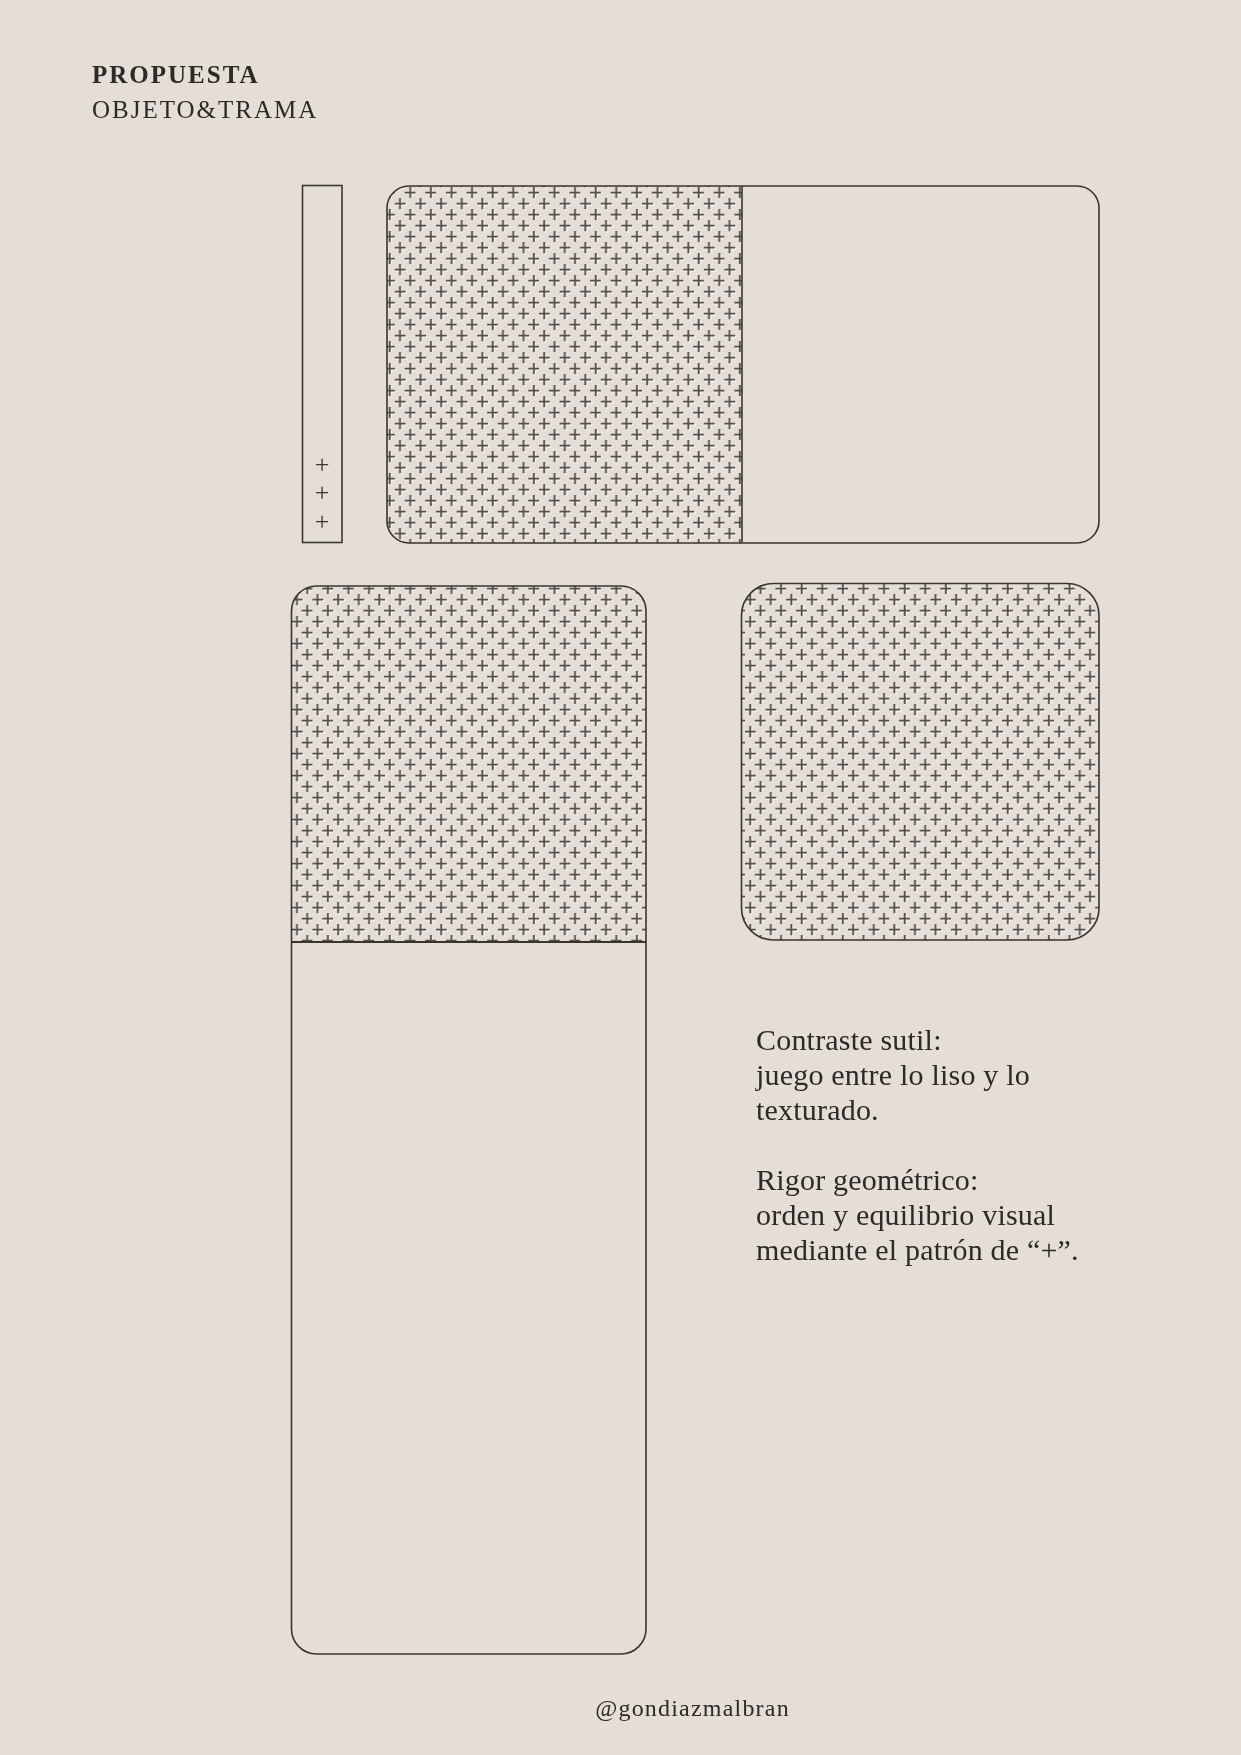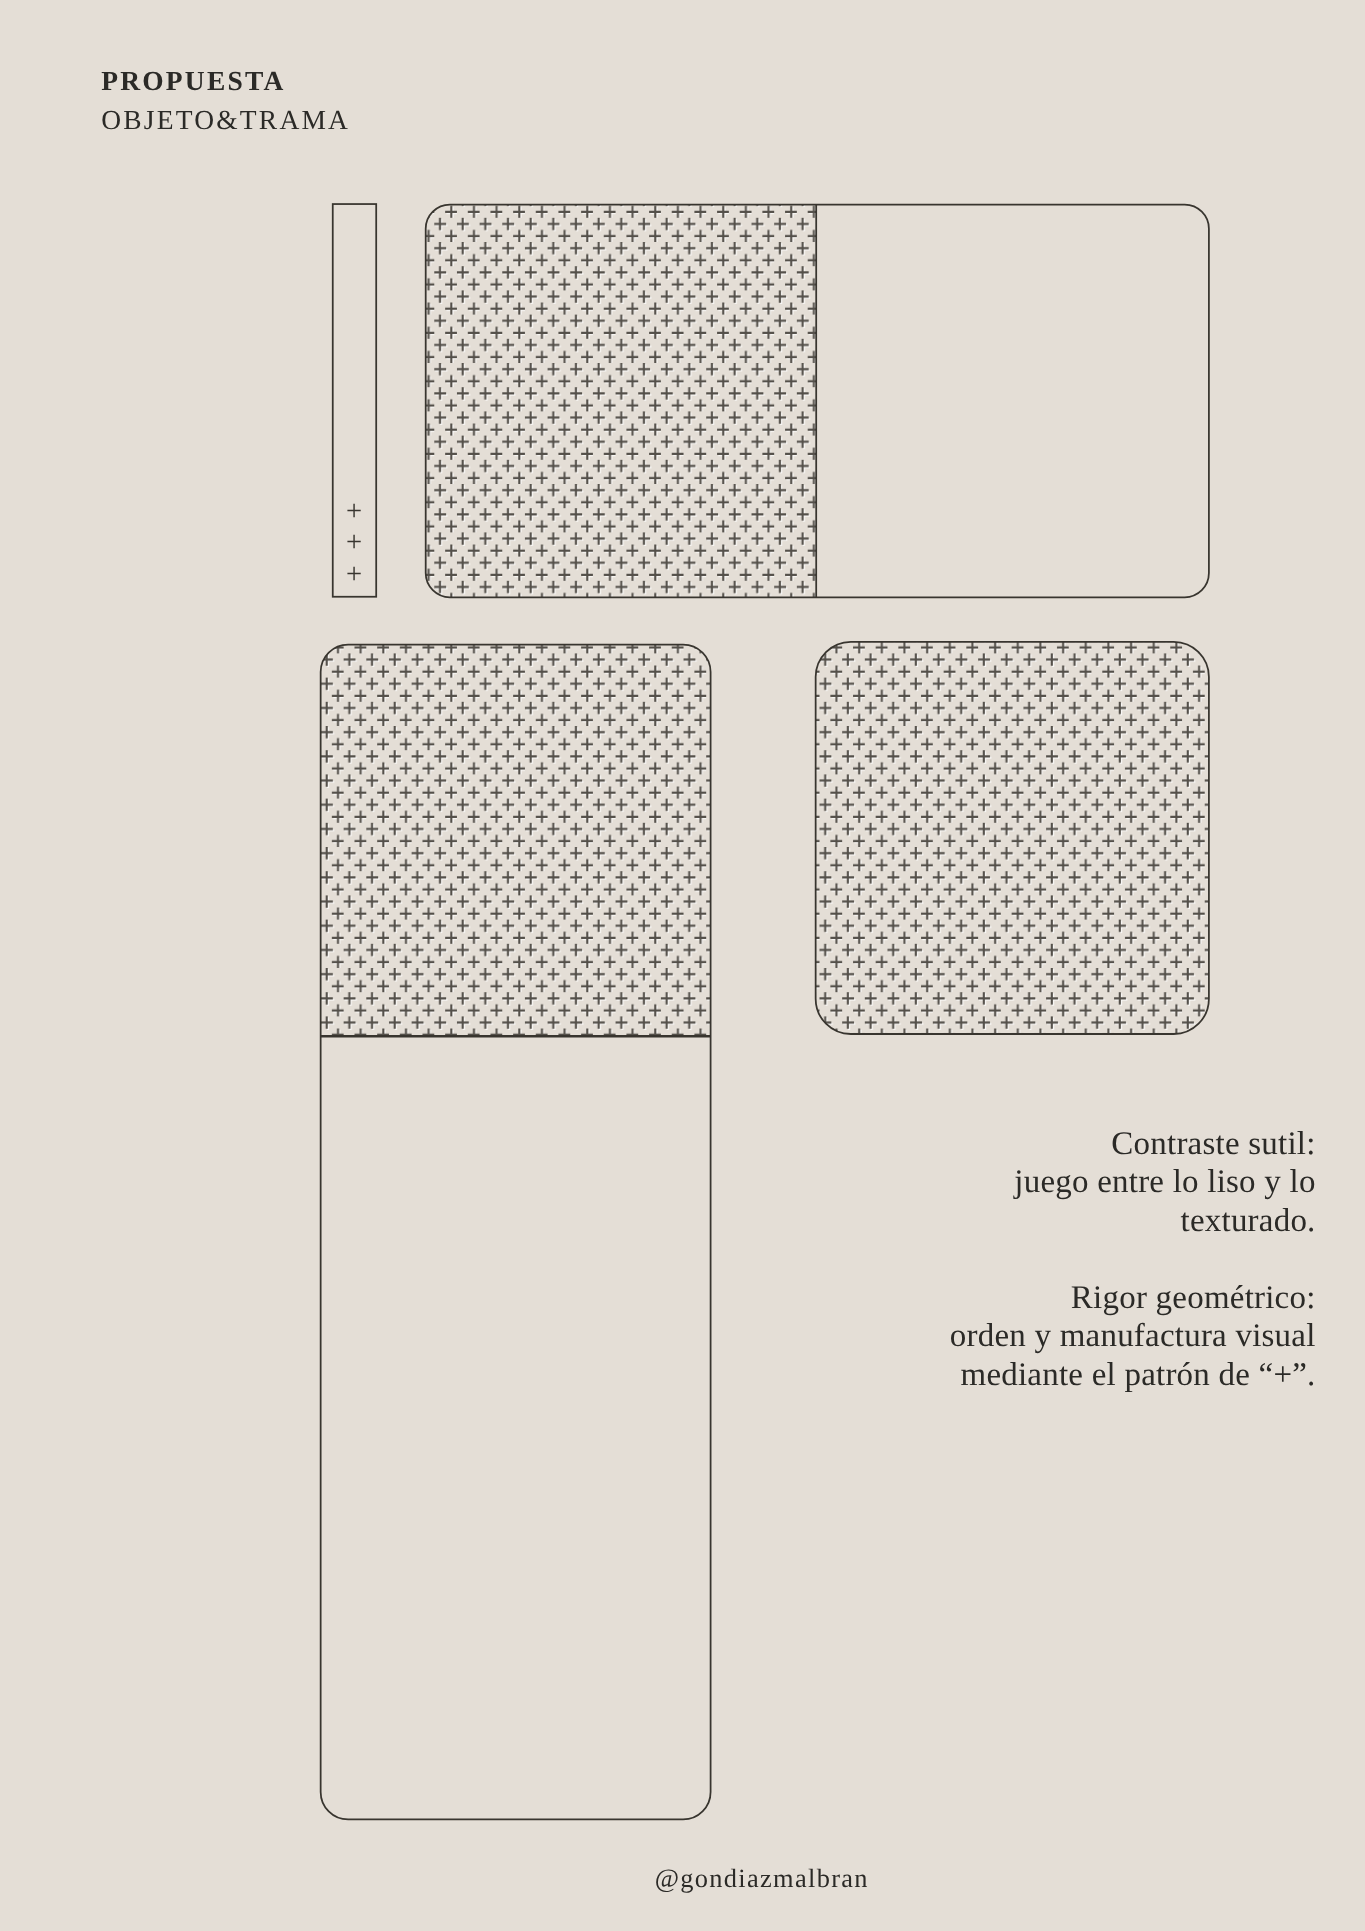--- a/index.html
+++ b/index.html
@@ -51,7 +51,6 @@
   .notes p{
     margin:0 0 35px 0;
     white-space:pre-line;
-    text-align:right;
   }
   .notes p:last-child{margin-bottom:0;}
 

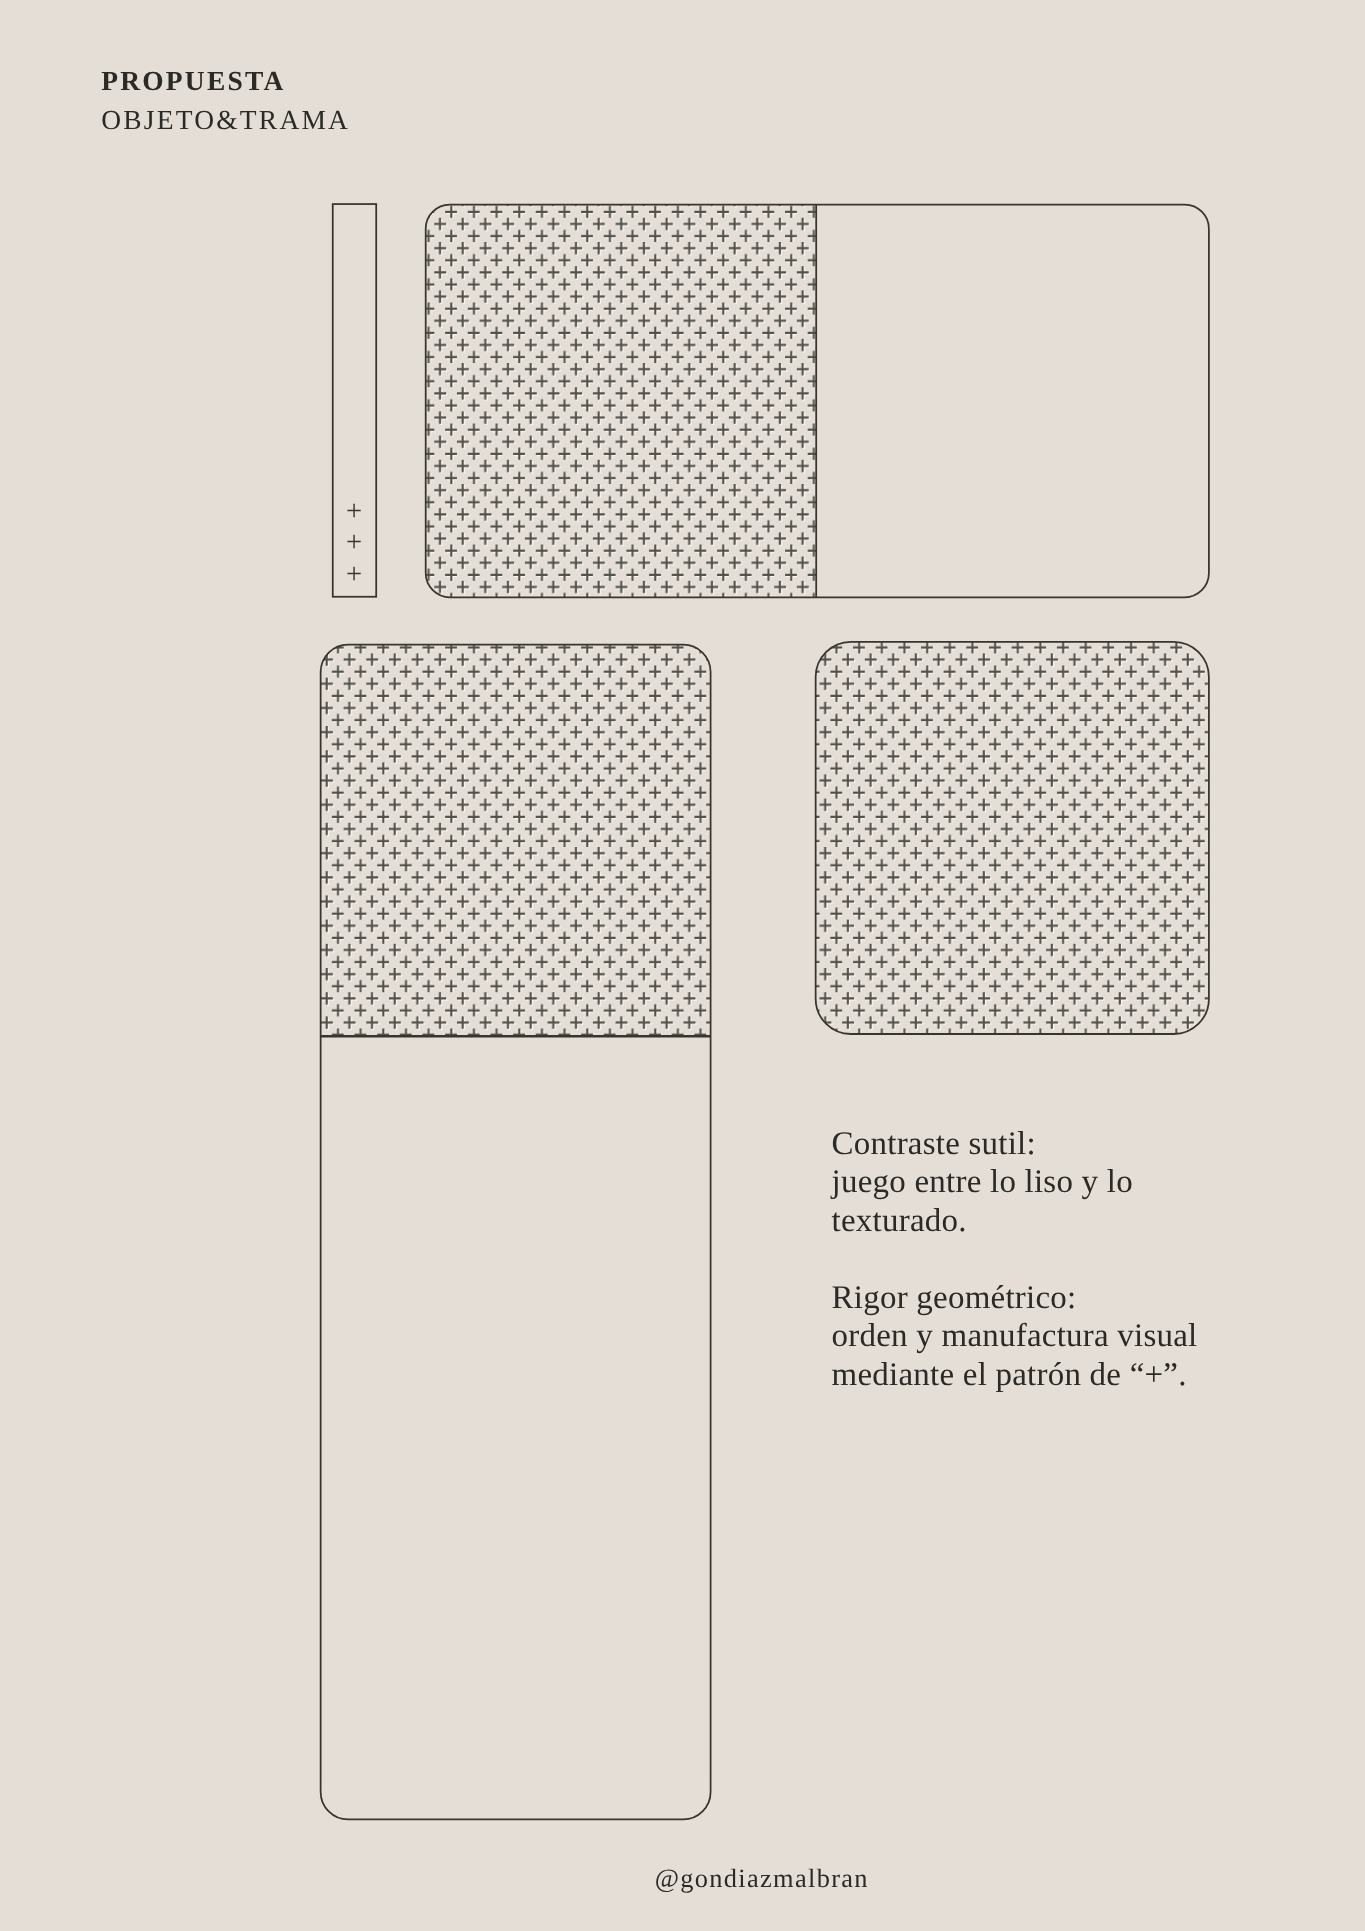--- a/index.html
+++ b/index.html
@@ -106,7 +106,7 @@
 juego entre lo liso y lo
 texturado.</p>
     <p>Rigor geométrico:
-orden y manufactura visual
+orden y equilibrio visual
 mediante el patrón de “+”.</p>
   </div>
 

